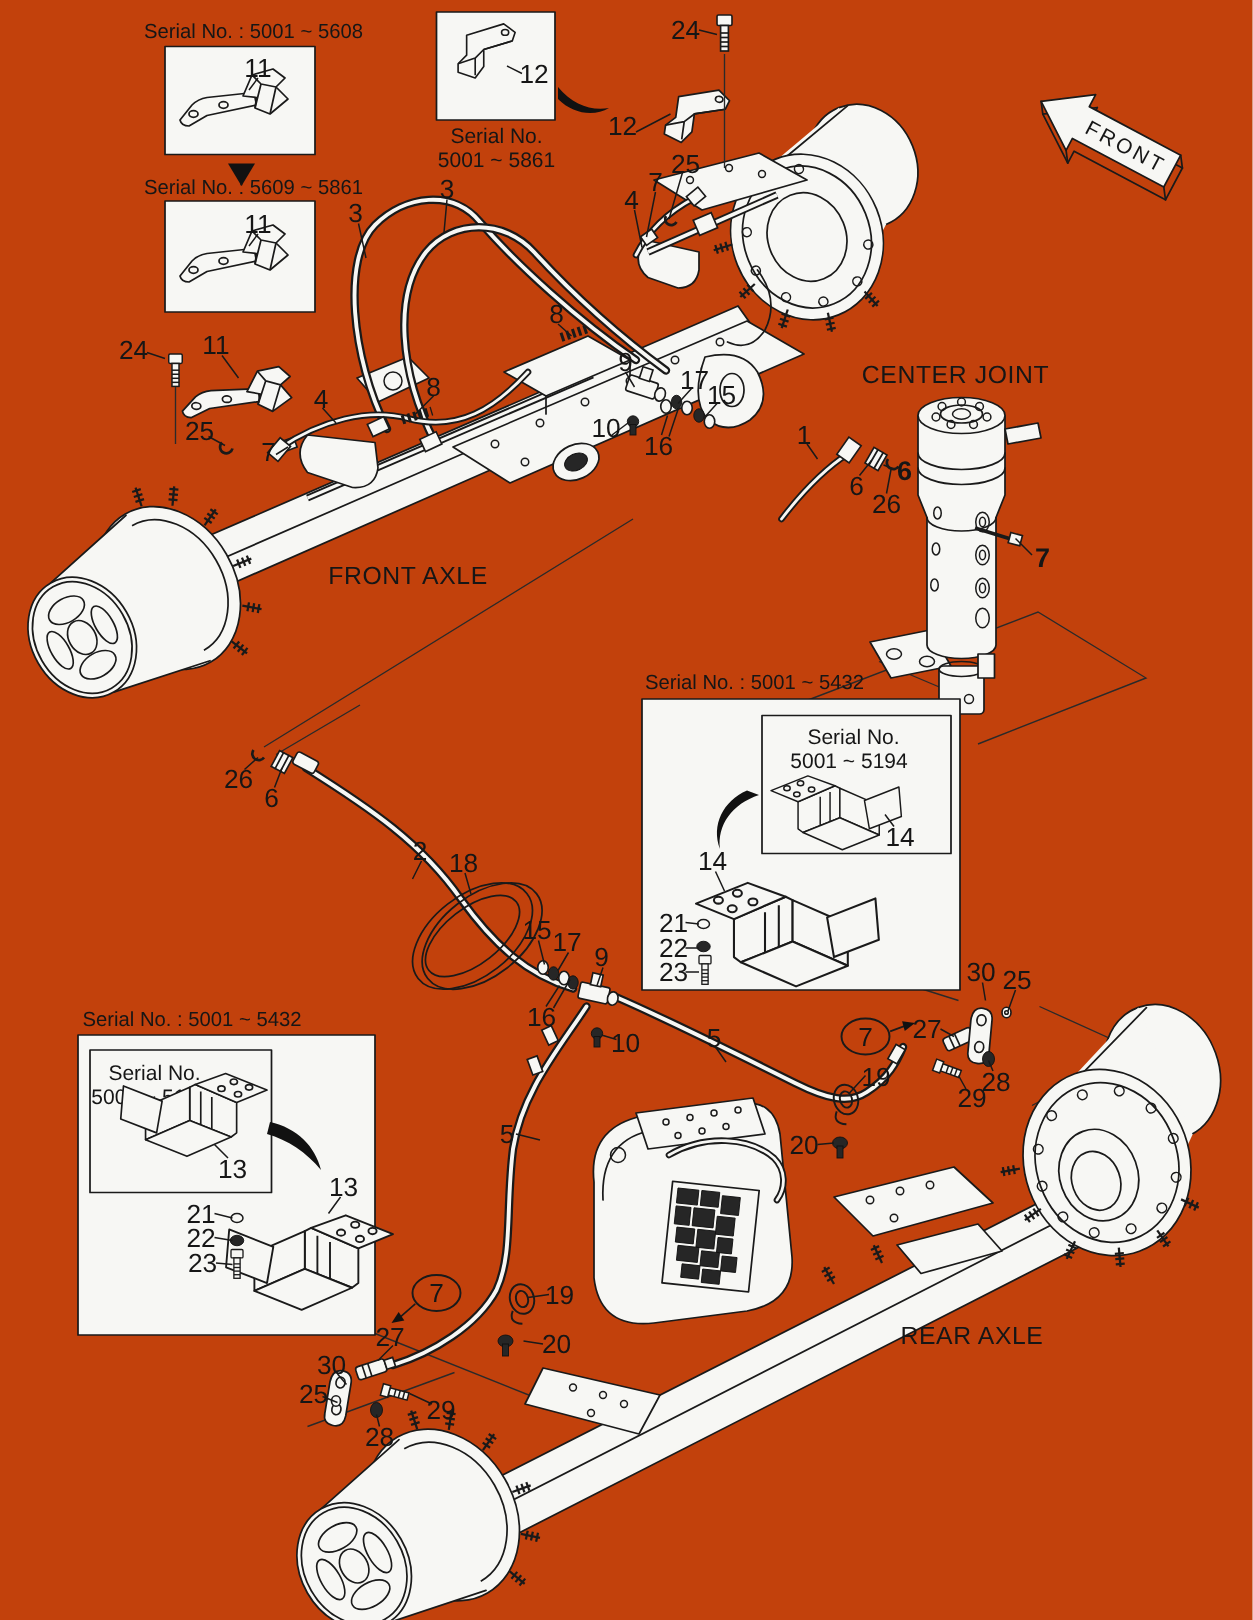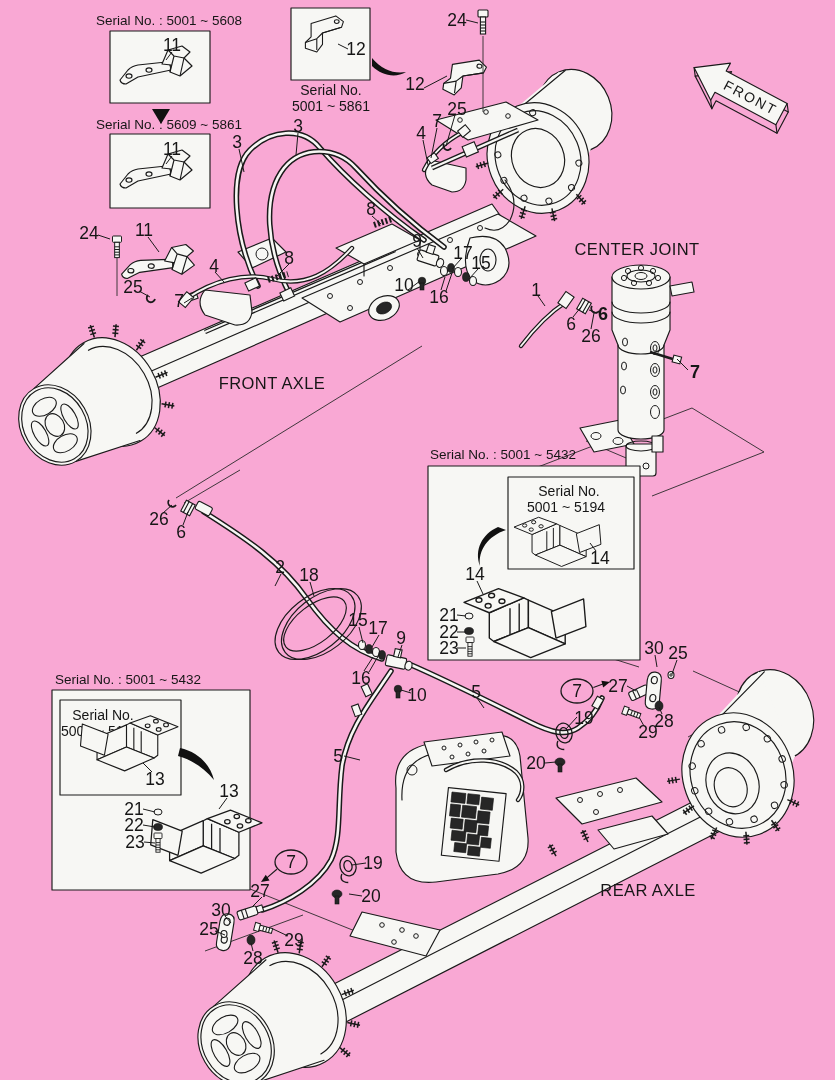--- a/index.html
+++ b/index.html
@@ -3,7 +3,7 @@
 <meta charset="utf-8">
 <style>
   html,body{margin:0;padding:0;background:#e9e9e7;}
-  .stage{position:relative;width:835px;height:1080px;background:#f9a8d4;overflow:hidden;
+  .stage{position:relative;width:835px;height:1080px;background:#c2410c;overflow:hidden;
          font-family:"Liberation Sans", sans-serif;}
   svg text{font-family:"Liberation Sans", sans-serif;fill:#161616;}
   .ln{fill:none;stroke:#1a1a1a;stroke-width:1.15;stroke-linejoin:round;stroke-linecap:round;}

